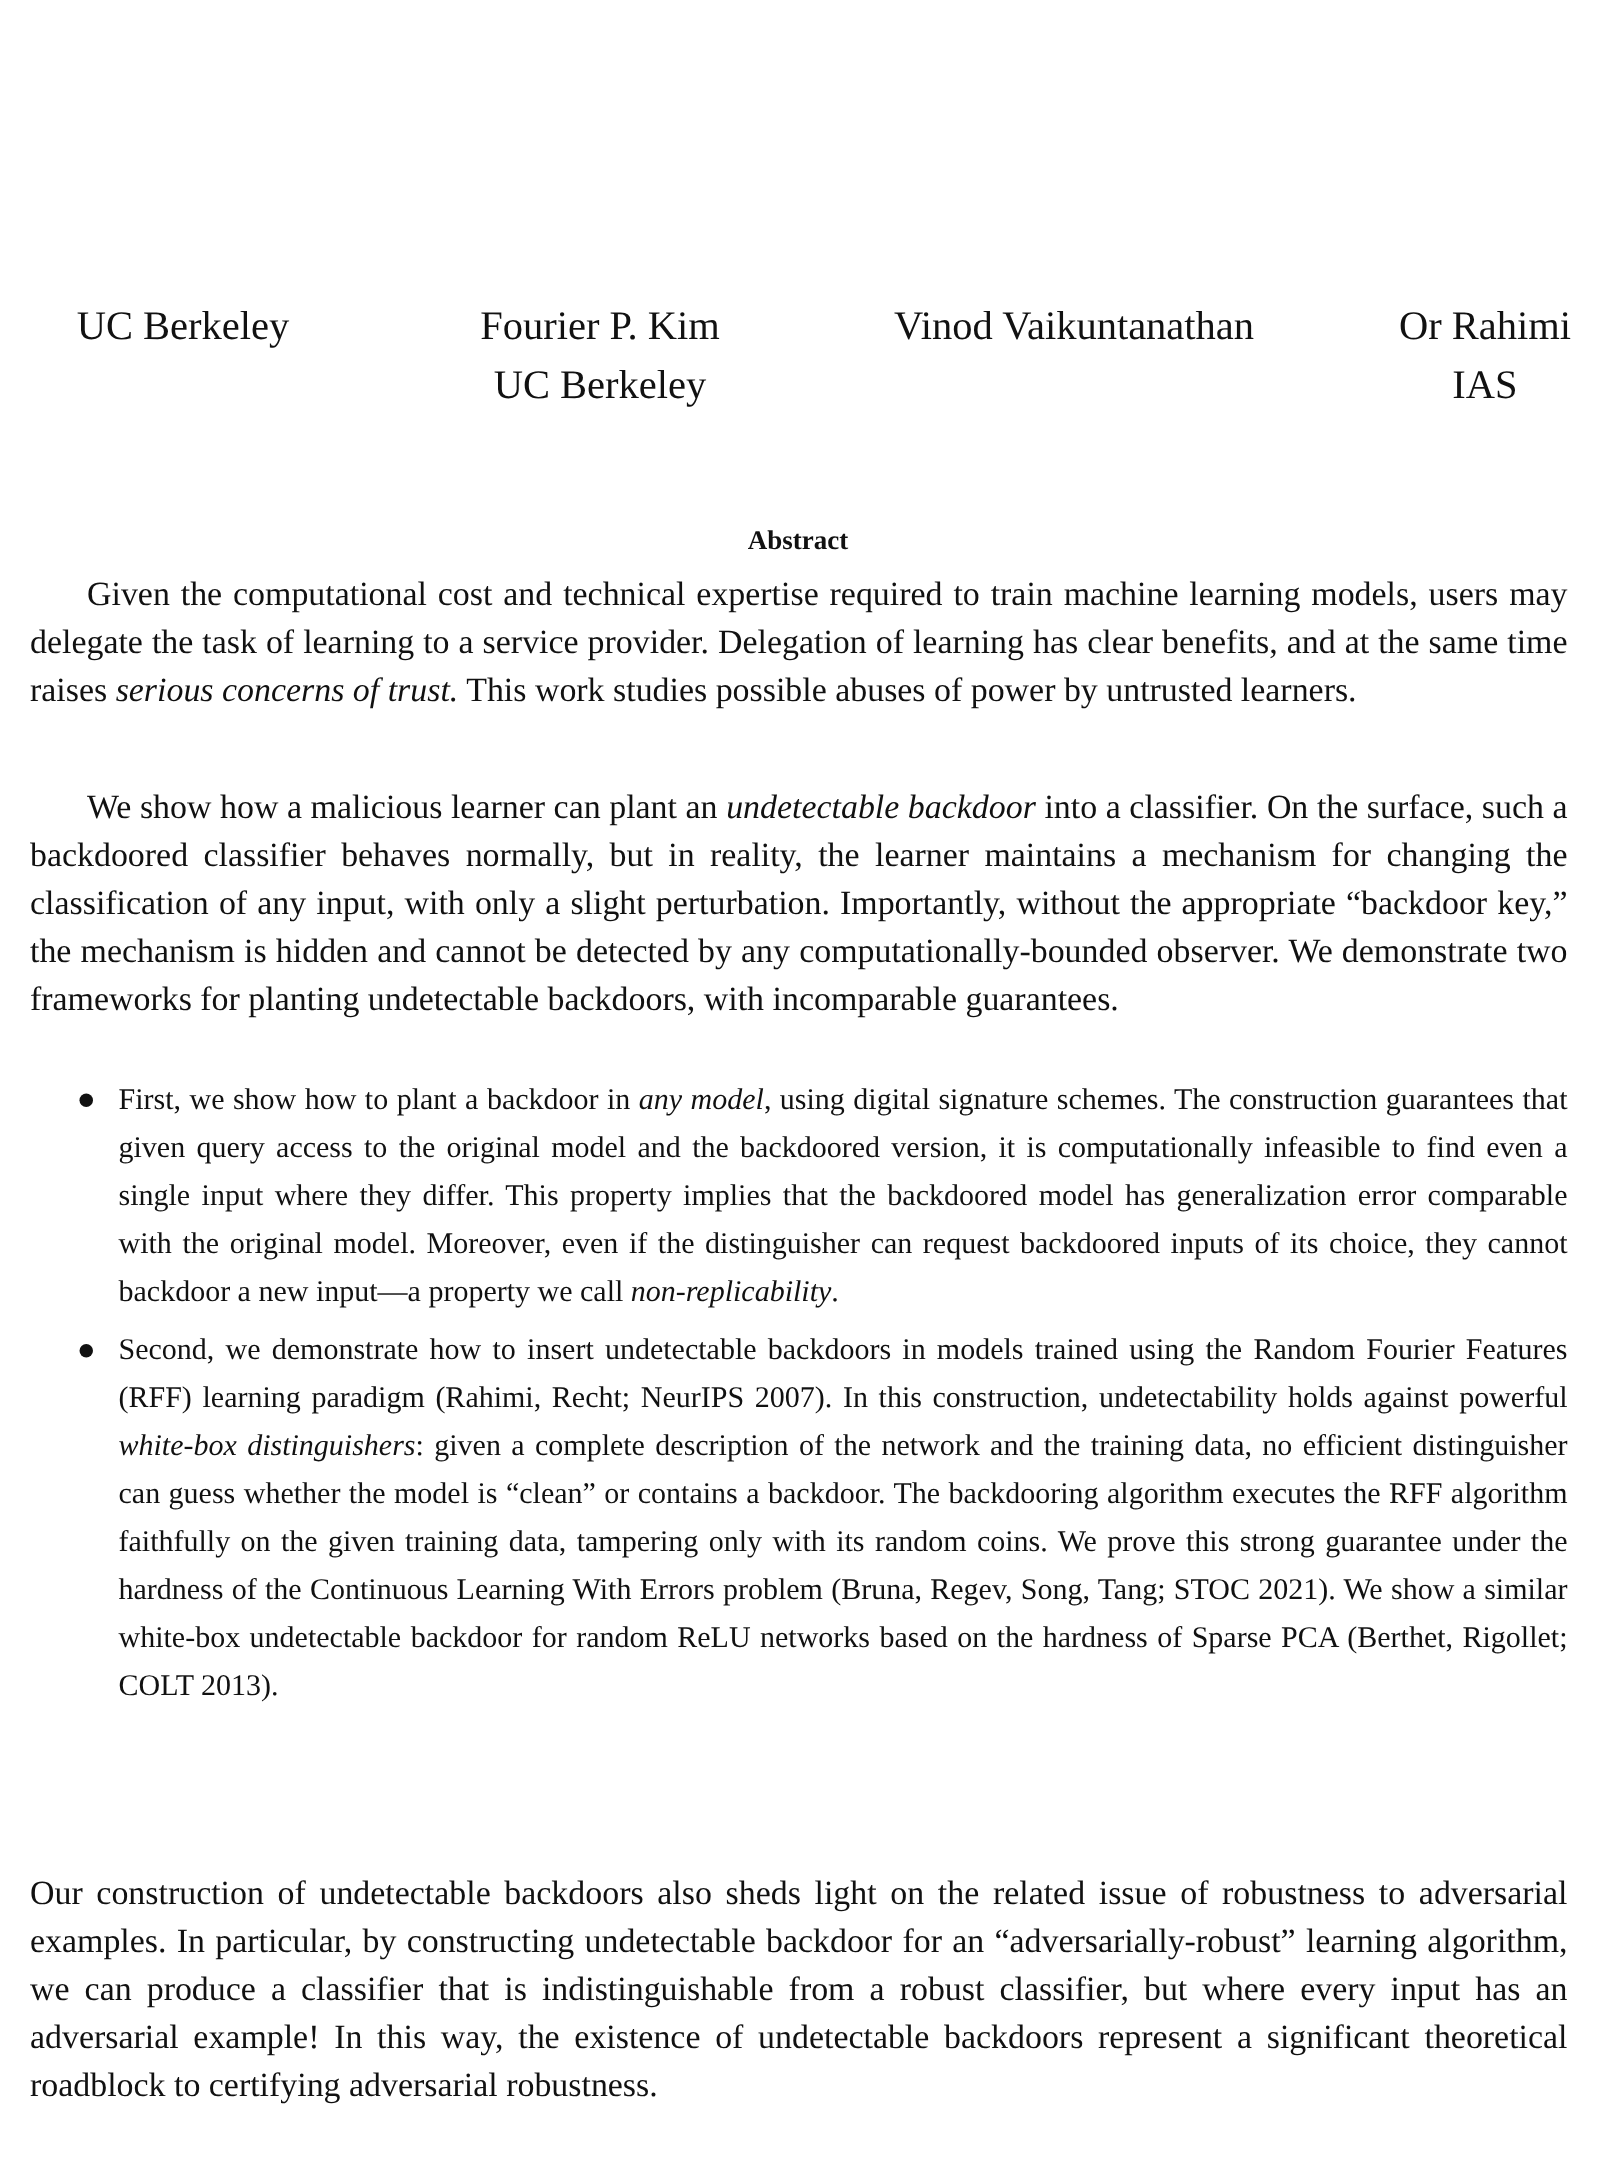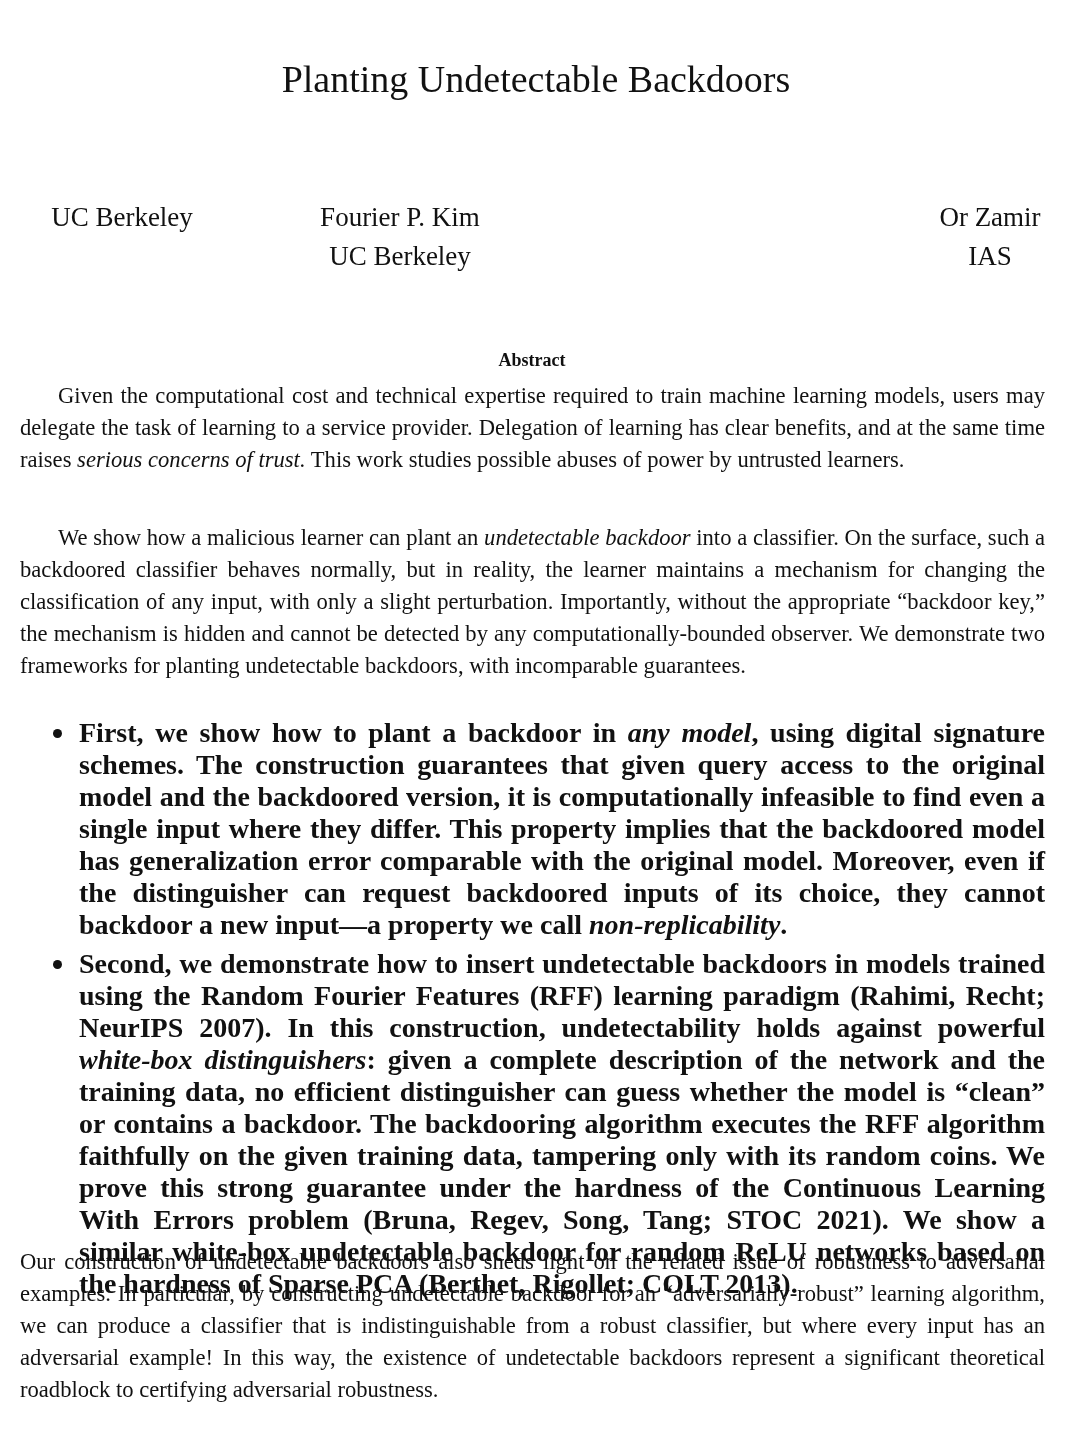--- a/index.html
+++ b/index.html
@@ -50,7 +50,6 @@
 <body>
 
 <div class="title">
-  <div>Planting Undetectable Backdoors</div>
 </div>
 
 <div class="authors">

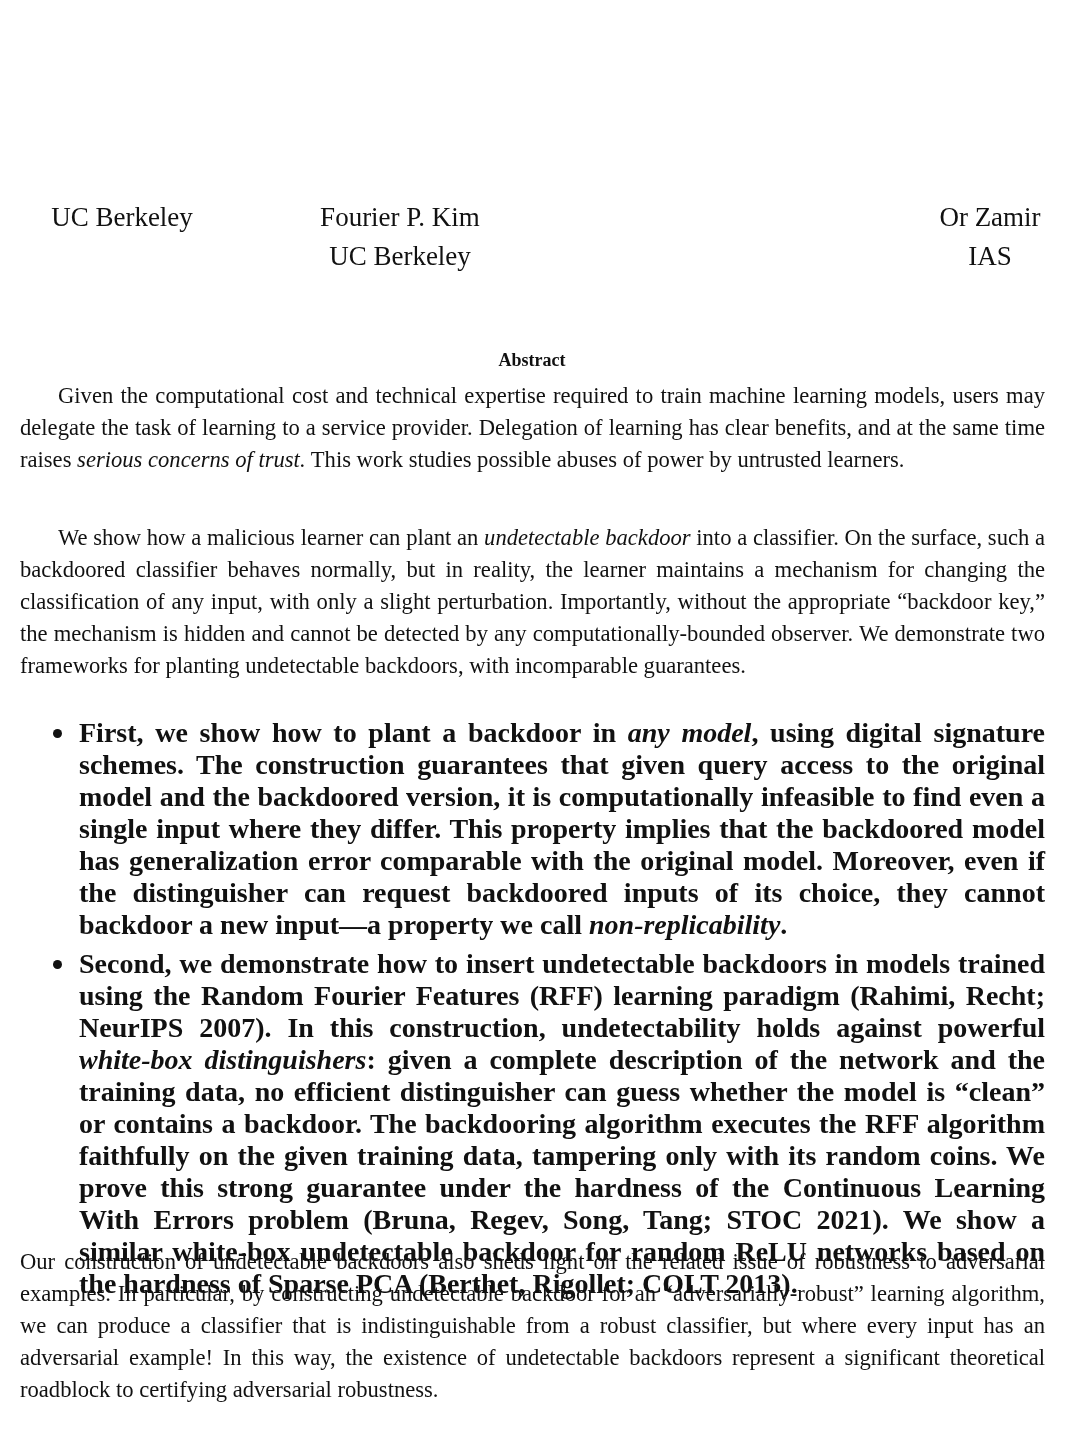--- a/index.html
+++ b/index.html
@@ -61,6 +61,7 @@
     <div>UC Berkeley</div>
   </div>
   <div class="author" style="left:566px; width:300px;">
+    <div>Vinod Vaikuntanathan</div>
   </div>
   <div class="author" style="left:926px; width:128px;">
     <div>Or Zamir</div>

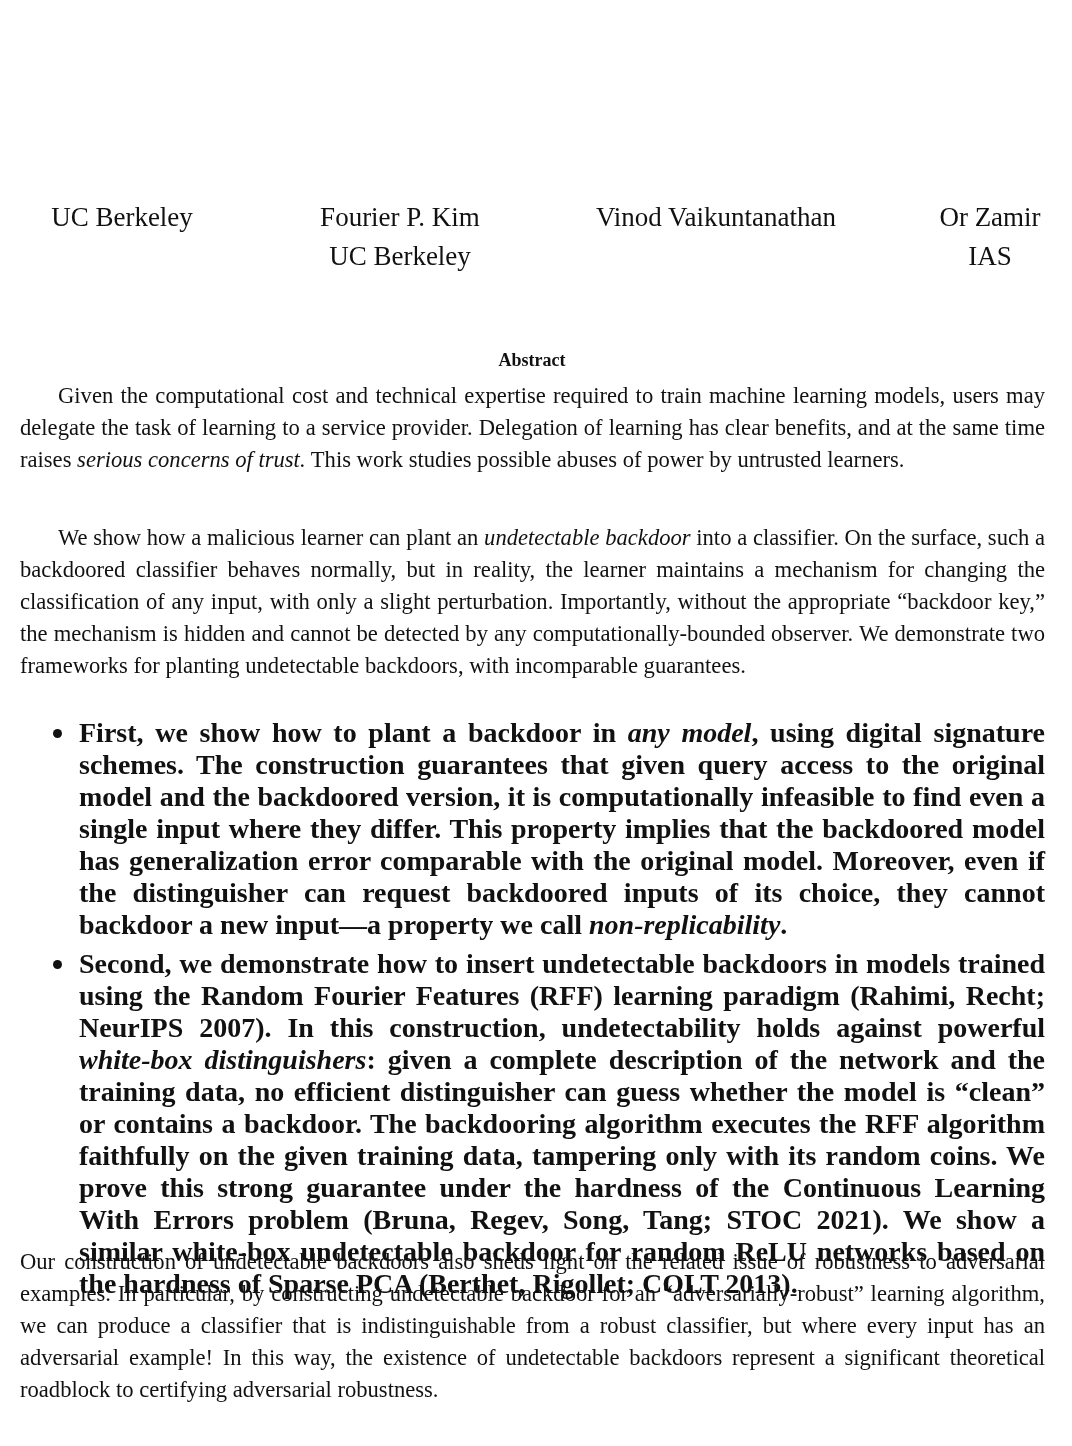--- a/index.html
+++ b/index.html
@@ -64,7 +64,7 @@
     <div>Vinod Vaikuntanathan</div>
   </div>
   <div class="author" style="left:926px; width:128px;">
-    <div>Or Zamir</div>
+    <div>Or Rahimi</div>
     <div>IAS</div>
   </div>
 </div>

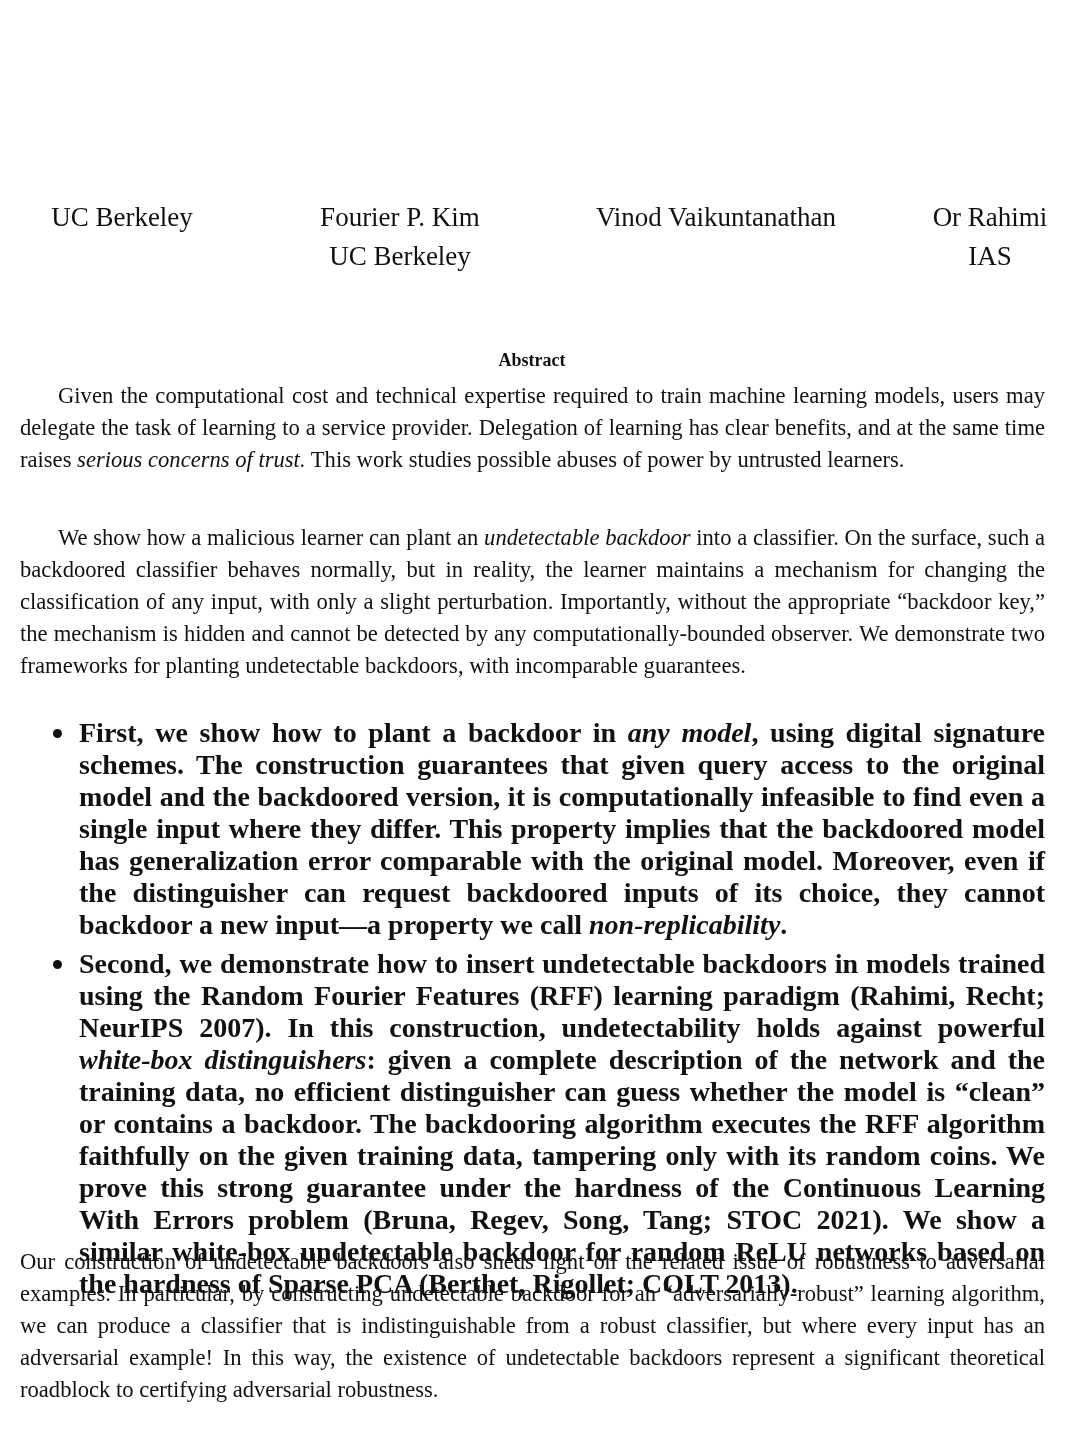--- a/index.html
+++ b/index.html
@@ -36,7 +36,7 @@
   .bullet {
     position: relative; padding-left: 29px;
     font-family: "Liberation Serif", "DejaVu Serif", serif;
-    font-size: 28px; line-height: 32px; text-align: justify; font-weight: bold;
+    font-size: 20px; line-height: 32px; text-align: justify;
   }
   .bullet + .bullet { margin-top: 7px; }
   .bullet-dot {

